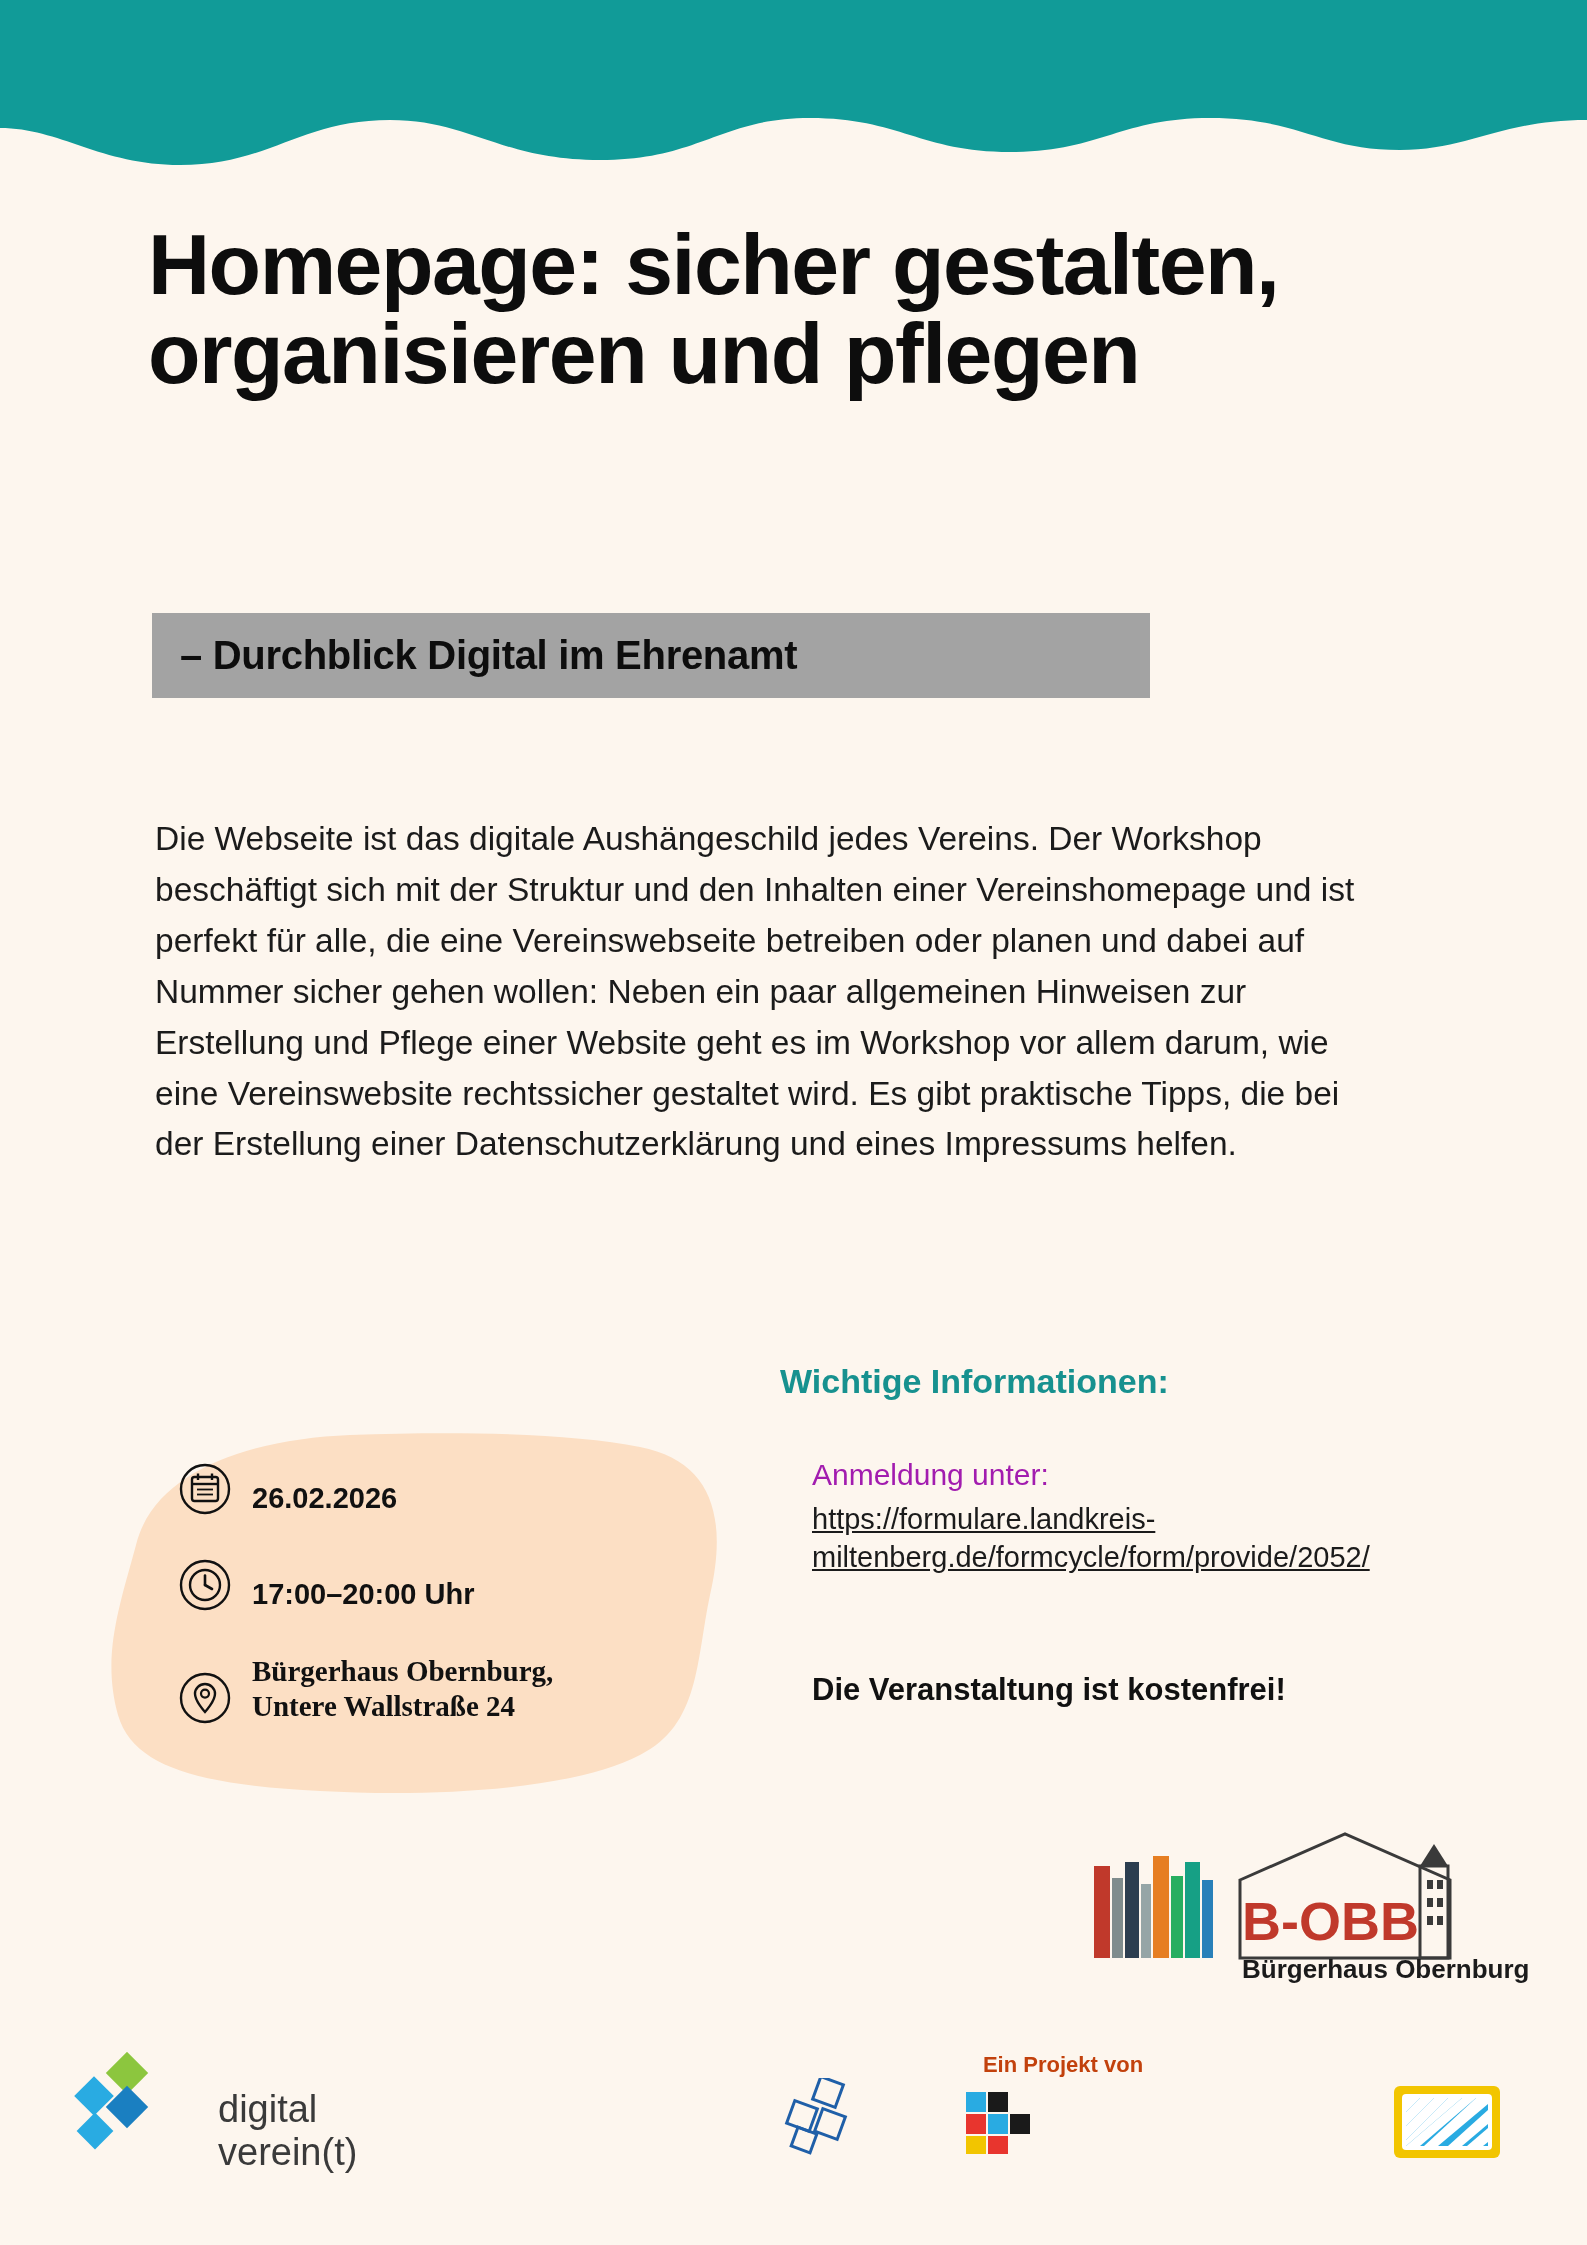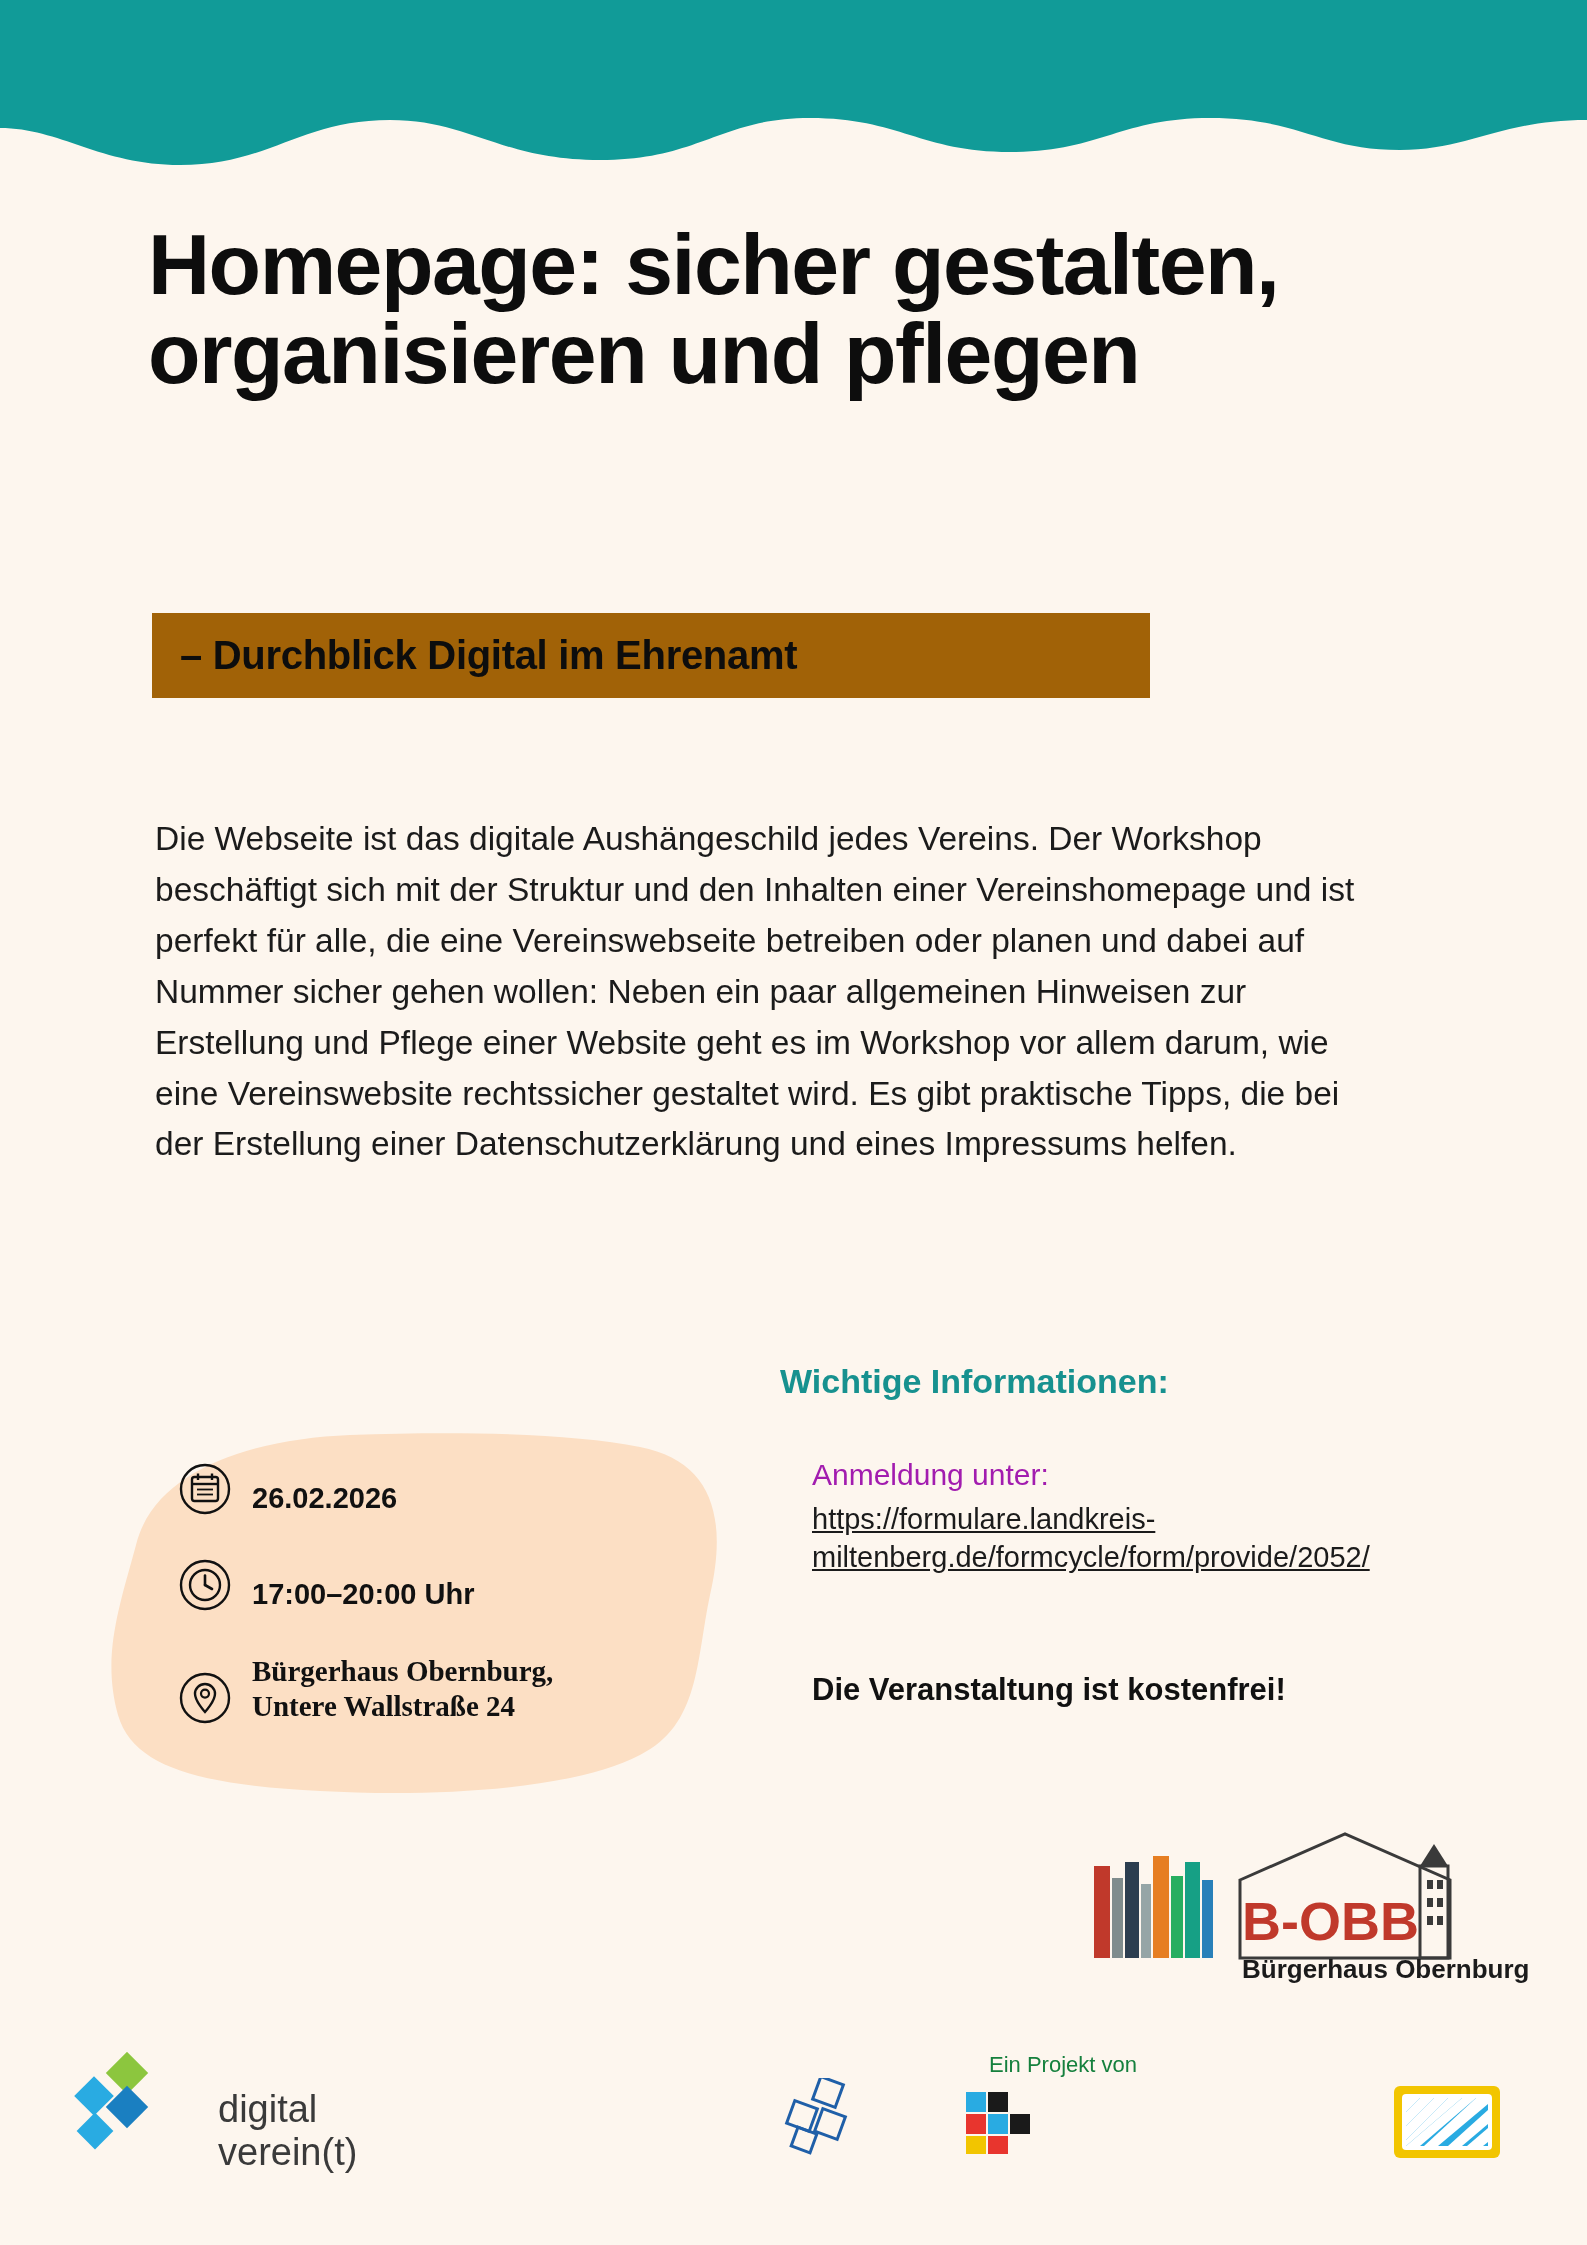--- a/index.html
+++ b/index.html
@@ -45,7 +45,7 @@
     top: 613px;
     width: 998px;
     height: 85px;
-    background: #a16207;
+    background: #a3a3a3;
     display: flex;
     align-items: center;
   }

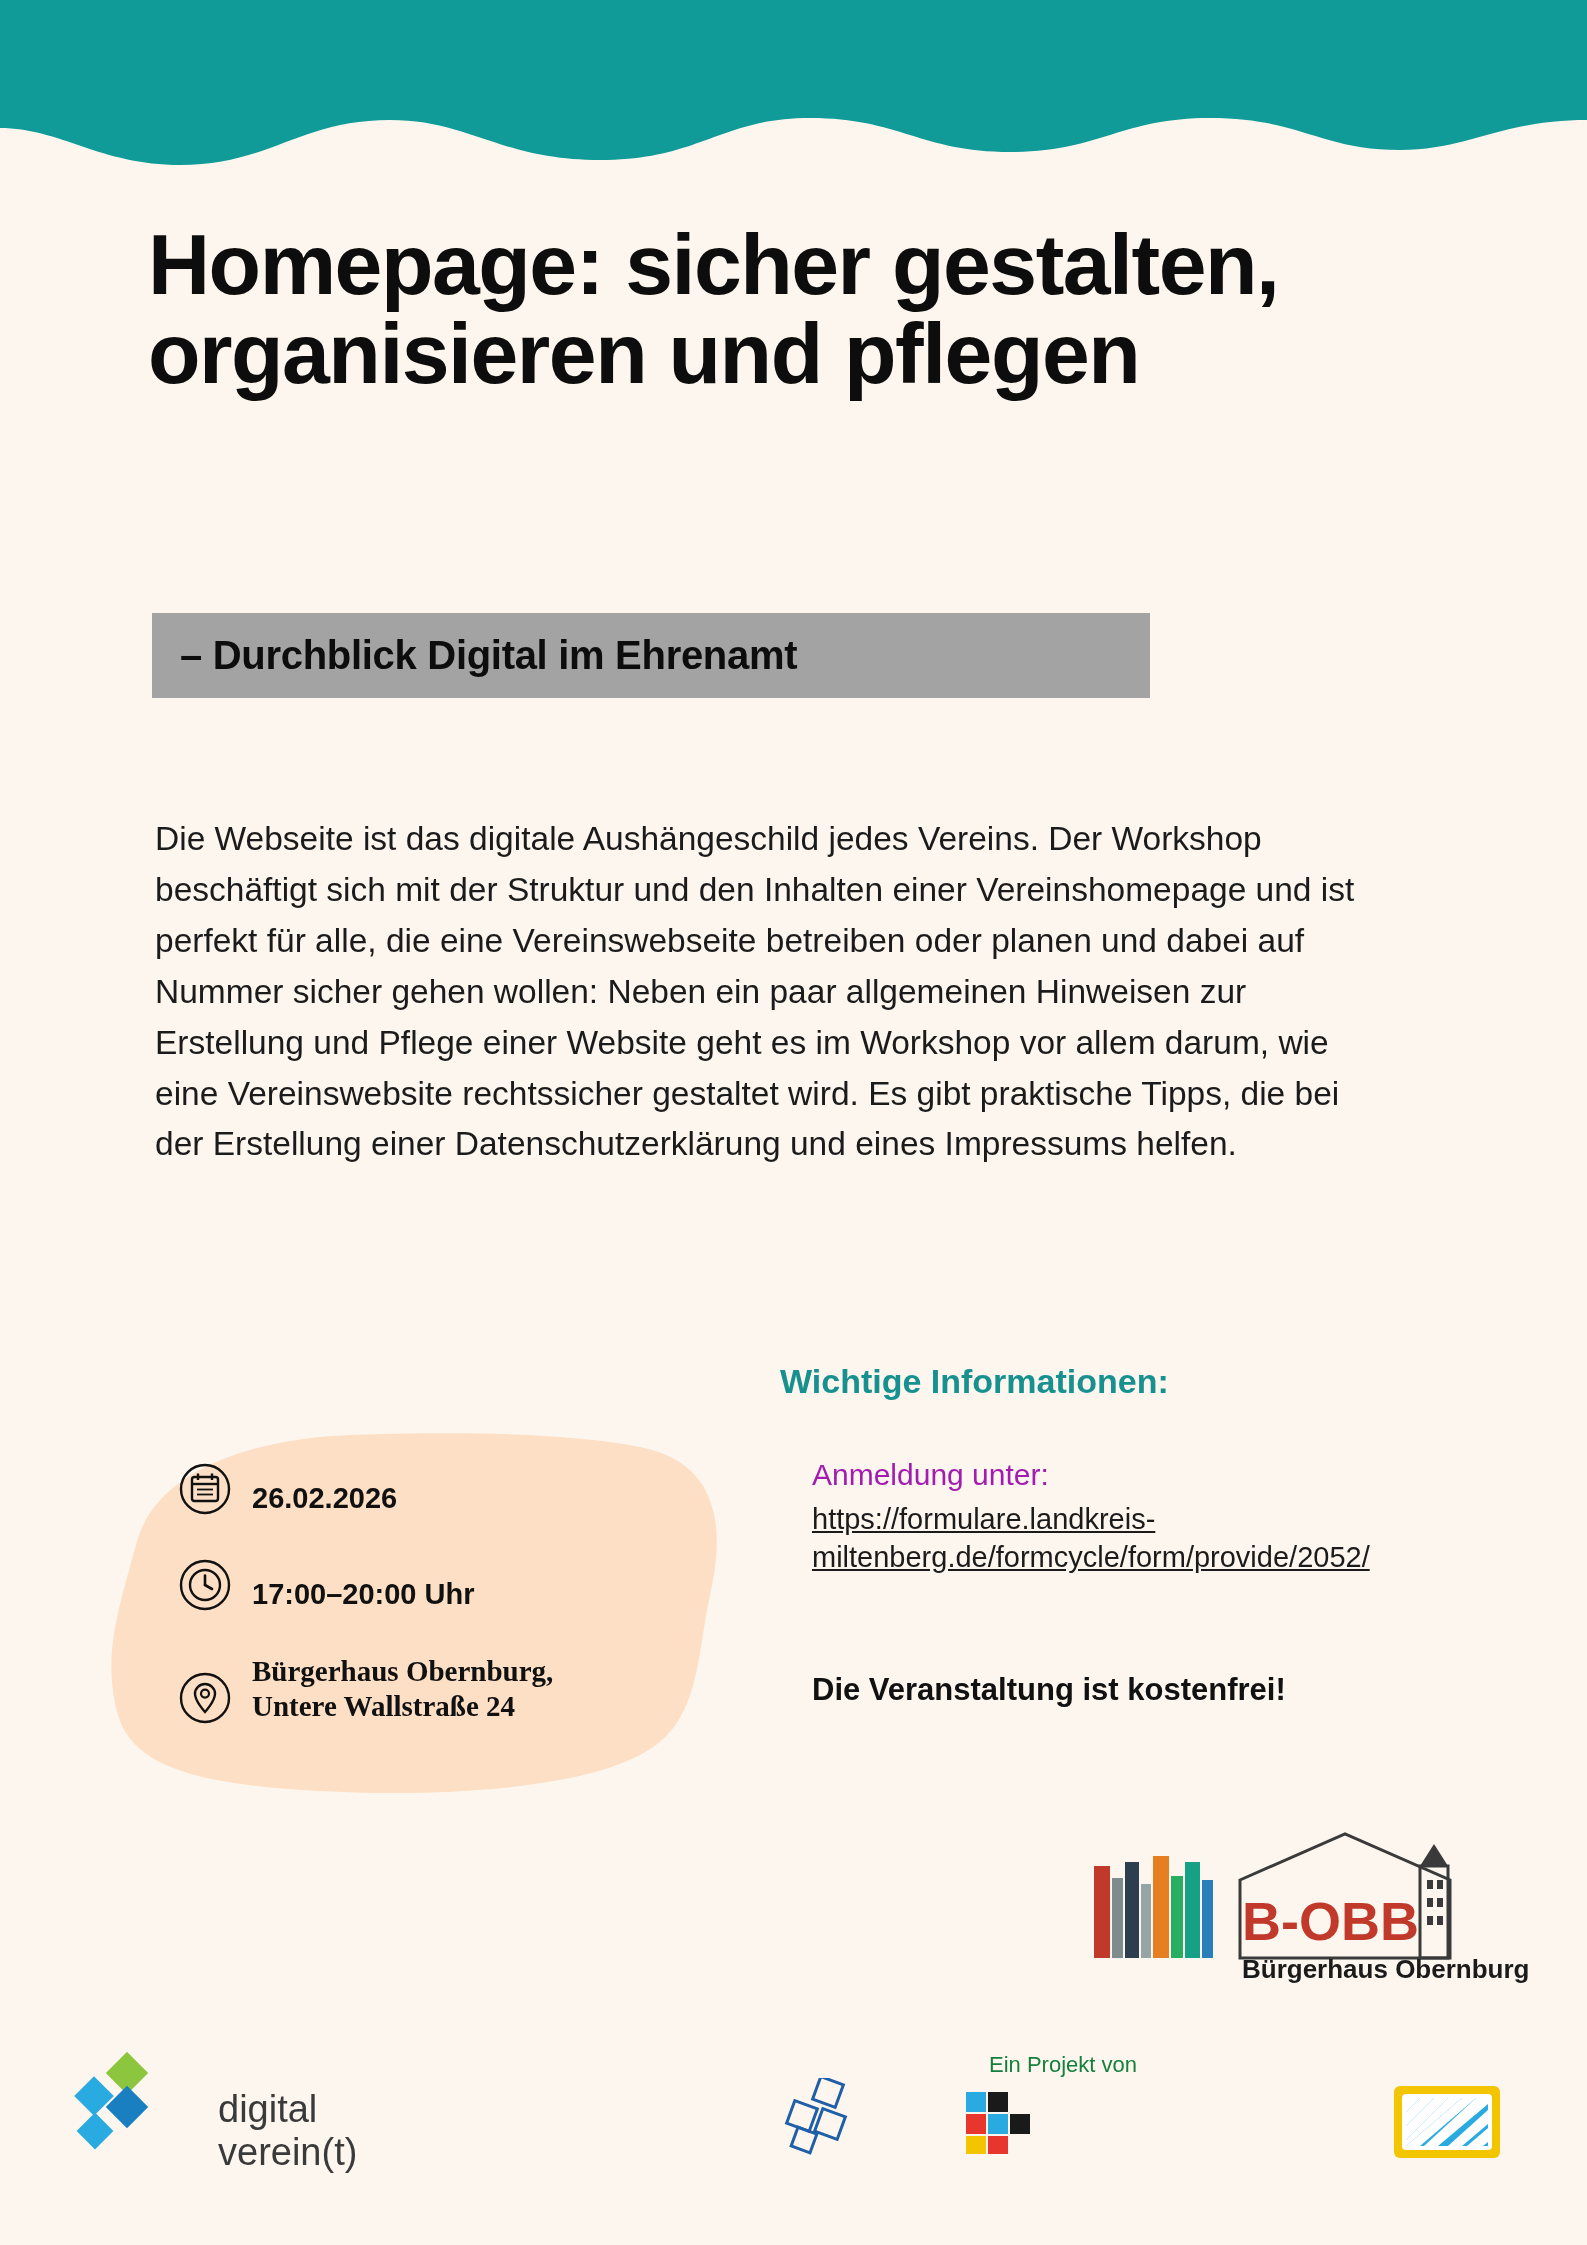--- a/index.html
+++ b/index.html
@@ -165,8 +165,8 @@
     width: 260px;
     text-align: center;
     font-size: 22px;
-    color: #15803d;
-    font-weight: 400;
+    color: #c2410c;
+    font-weight: 700;
   }
   .dv-text {
     position: absolute;

